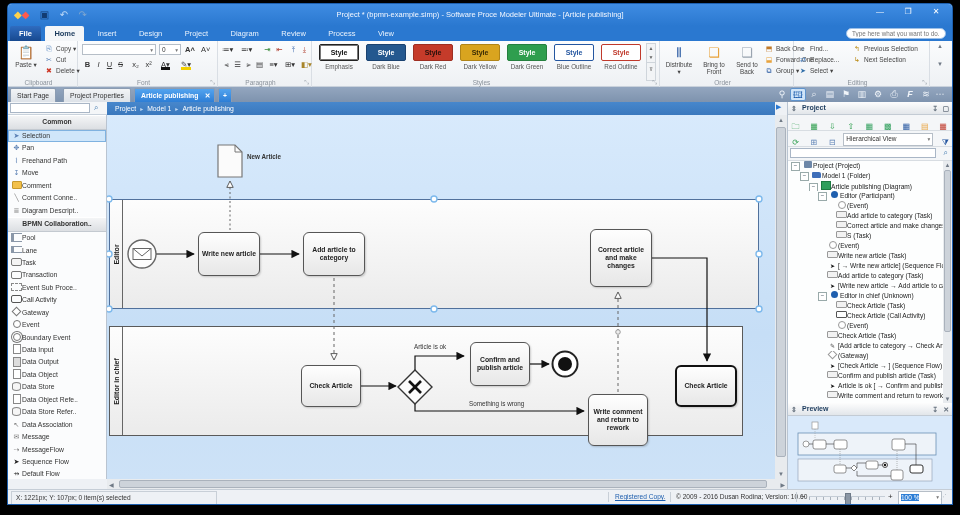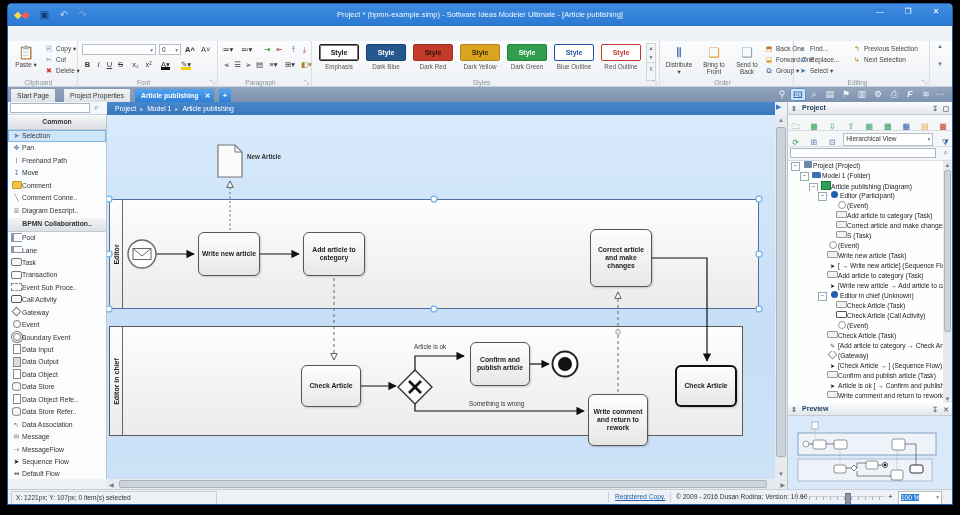--- a/index.html
+++ b/index.html
@@ -122,7 +122,7 @@
     <span class="tb-ic" style="color:#123c72">▣</span>
     <span class="tb-ic" style="color:#bcd9f7">↶</span>
     <span class="tb-ic" style="color:#7ea6cf">↷</span>
-    <div id="title-text" class="r">Project * (bpmn-example.simp) - Software Ideas Modeler Ultimate - [Article publishing]</div>
+    <div id="title-text" class="r">Project * (bpmn-example.simp) - Software Proce Modeler Ultimate - [Article publishing]</div>
     <div class="r winbtn" style="right:58px">—</div>
     <div class="r winbtn" style="right:30px">❐</div>
     <div class="r winbtn" style="right:2px">✕</div>

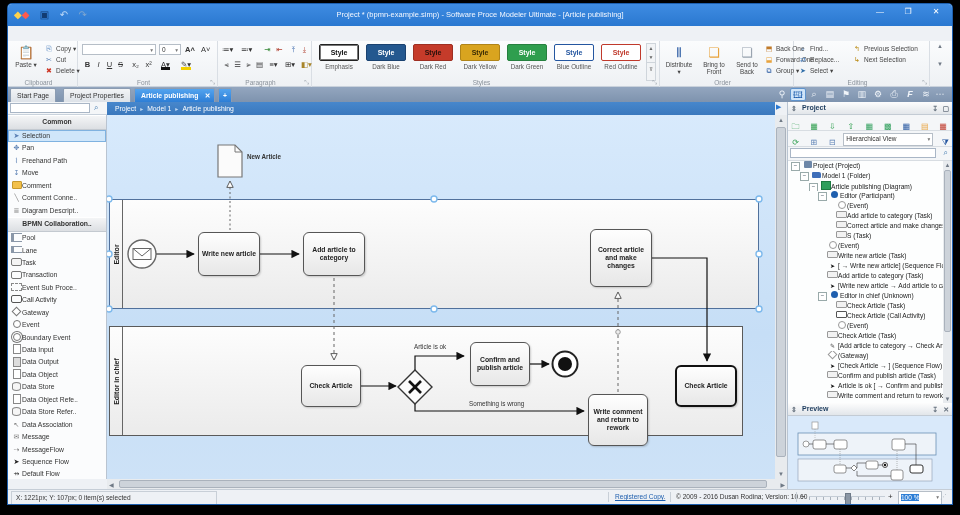--- a/index.html
+++ b/index.html
@@ -128,6 +128,18 @@
     <div class="r winbtn" style="right:2px">✕</div>
   </div>
 
+  <div id="menurow" class="r">
+    <span class="mtab file">File</span>
+    <span class="mtab active">Home</span>
+    <span class="mtab">Insert</span>
+    <span class="mtab">Design</span>
+    <span class="mtab">Project</span>
+    <span class="mtab">Diagram</span>
+    <span class="mtab">Review</span>
+    <span class="mtab">Process</span>
+    <span class="mtab">View</span>
+    <input id="menusearch" class="r" placeholder="Type here what you want to do..." style="">
+  </div>
 
   <div id="ribbon" class="r">
 

